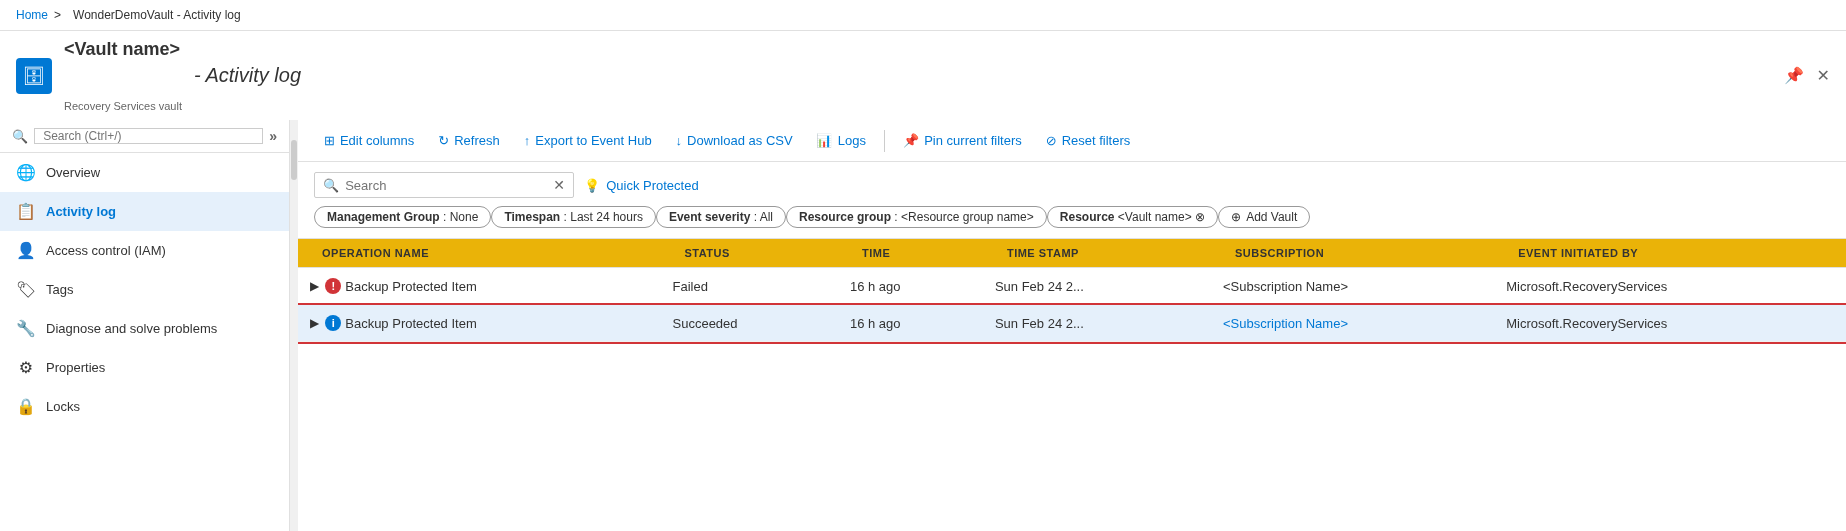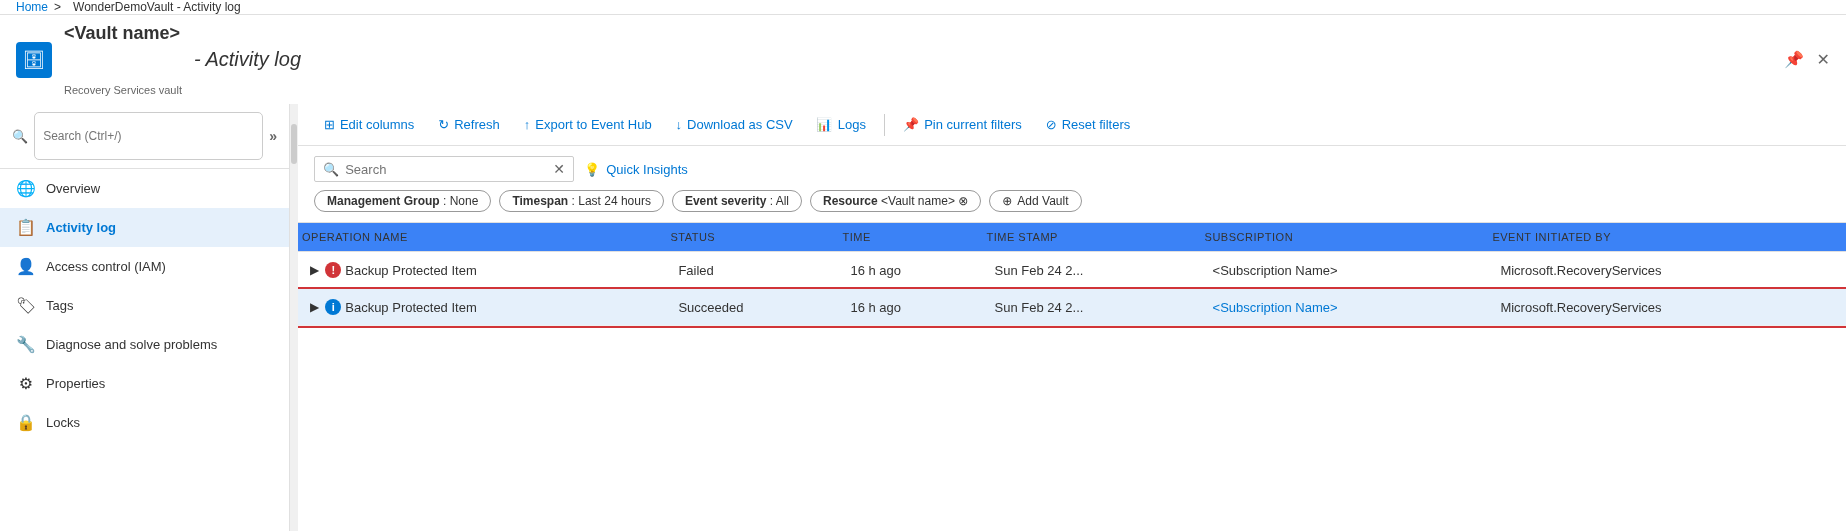--- a/index.html
+++ b/index.html
@@ -7,7 +7,7 @@
 
     
     .breadcrumb {
-      display: flex; align-items: center; padding: 0 16px;
+      display: flex; align-items: center; padding: 8px 16px;
       font-size: 12px; color: #0078d4; background: #fff;
       border-bottom: 1px solid #e0e0e0;
     }

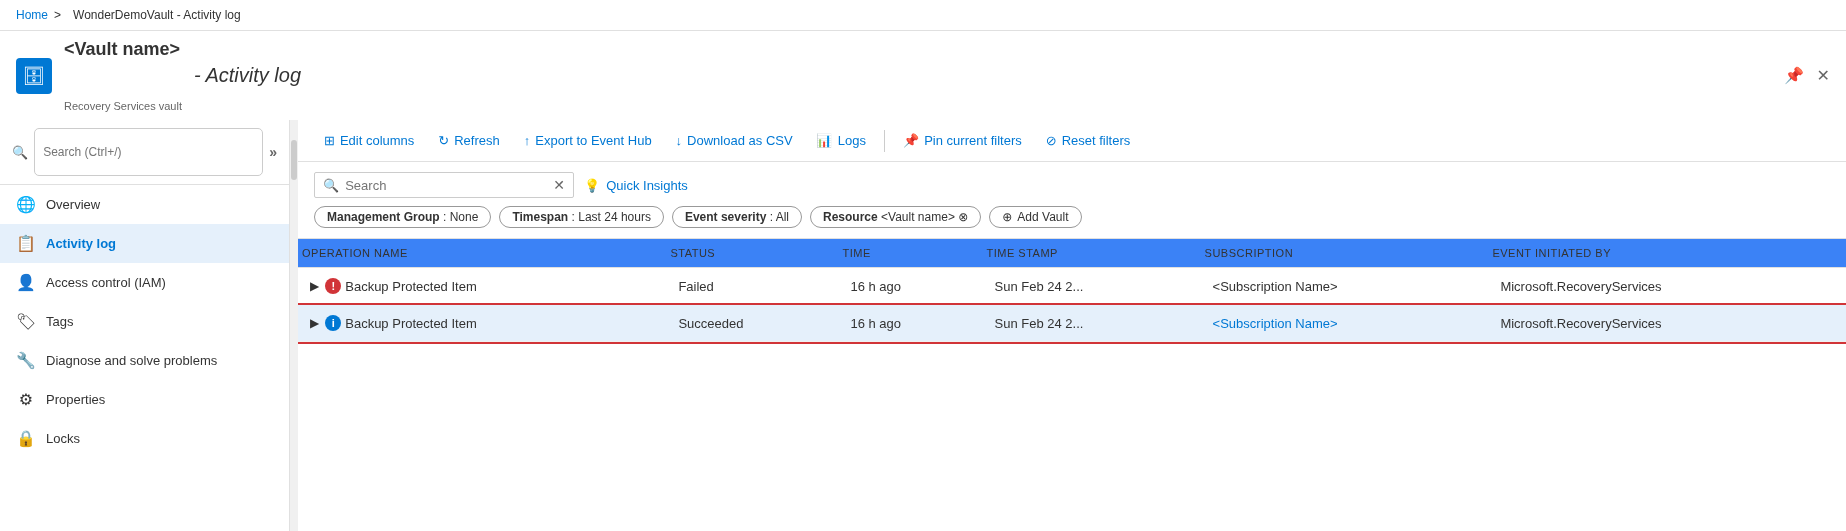--- a/index.html
+++ b/index.html
@@ -45,7 +45,7 @@
       display: flex; align-items: center; gap: 6px;
     }
     .sidebar-search input {
-      border: 1px solid #ccc; border-radius: 5px; padding: 16px 8px;
+      border: 1px solid #ccc; border-radius: 0; padding: 0 8px;
       font-size: 12px; width: 100%; outline: none; color: #666;
     }
     .collapse-btn {

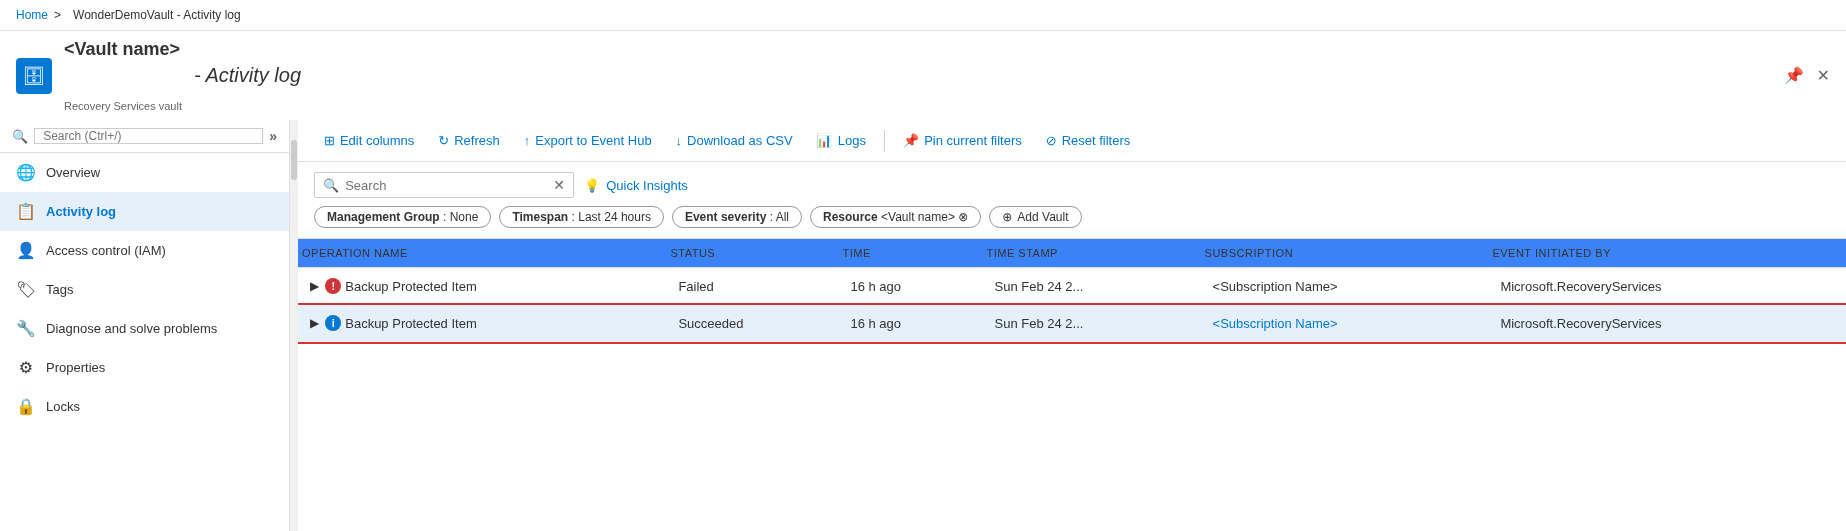--- a/index.html
+++ b/index.html
@@ -248,7 +248,7 @@
         </div>
         <button class="quick-insights-btn">
           <span>💡</span>
-          <span>Quick Insights</span>
+          <span>Quick Protected</span>
         </button>
       </div>
       <div class="filter-row2">

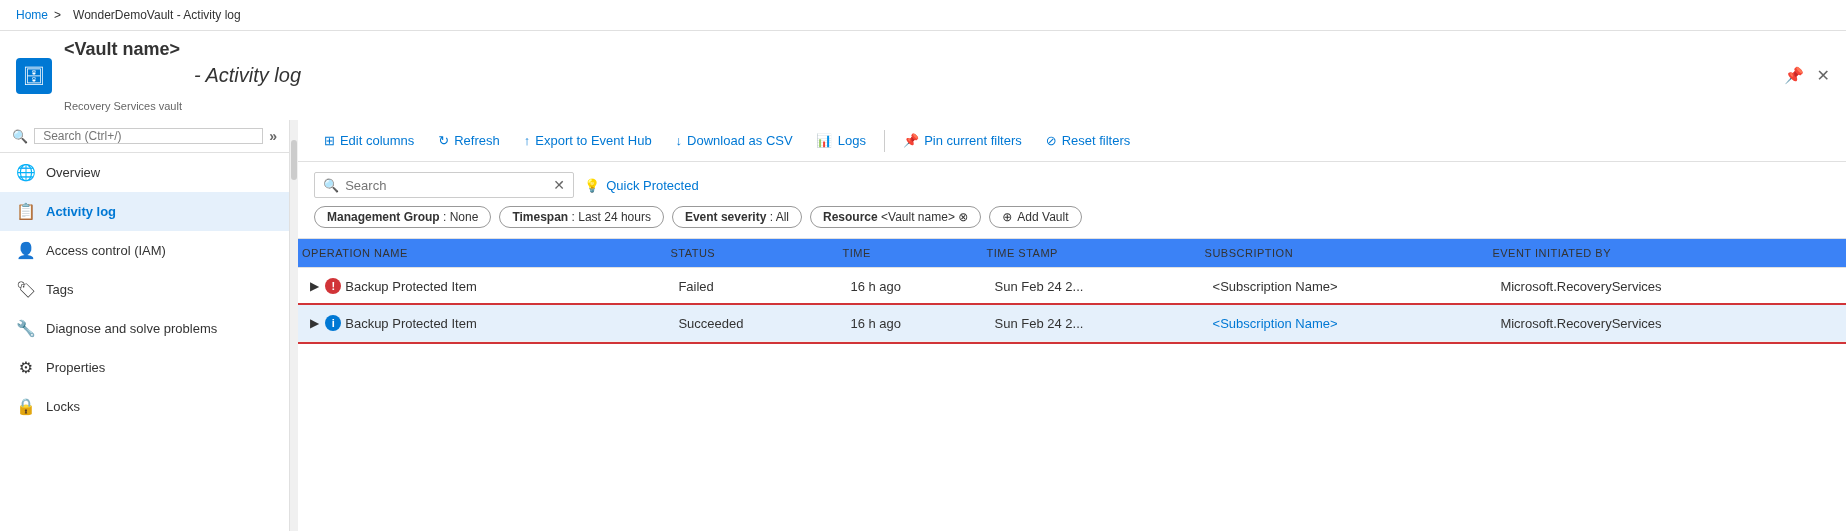--- a/index.html
+++ b/index.html
@@ -101,7 +101,7 @@
       display: flex; align-items: center; gap: 6px;
       background: none; border: none; cursor: pointer; color: #0078d4; font-size: 13px;
     }
-    .filter-row2 { display: flex; align-items: flex-end; gap: 8px; flex-wrap: wrap; }
+    .filter-row2 { display: flex; align-items: flex-end; flex-wrap: wrap; }
     .filter-pill {
       border: 1px solid #999; border-radius: 12px; padding: 3px 12px;
       font-size: 12px; color: #333; white-space: nowrap; cursor: pointer;

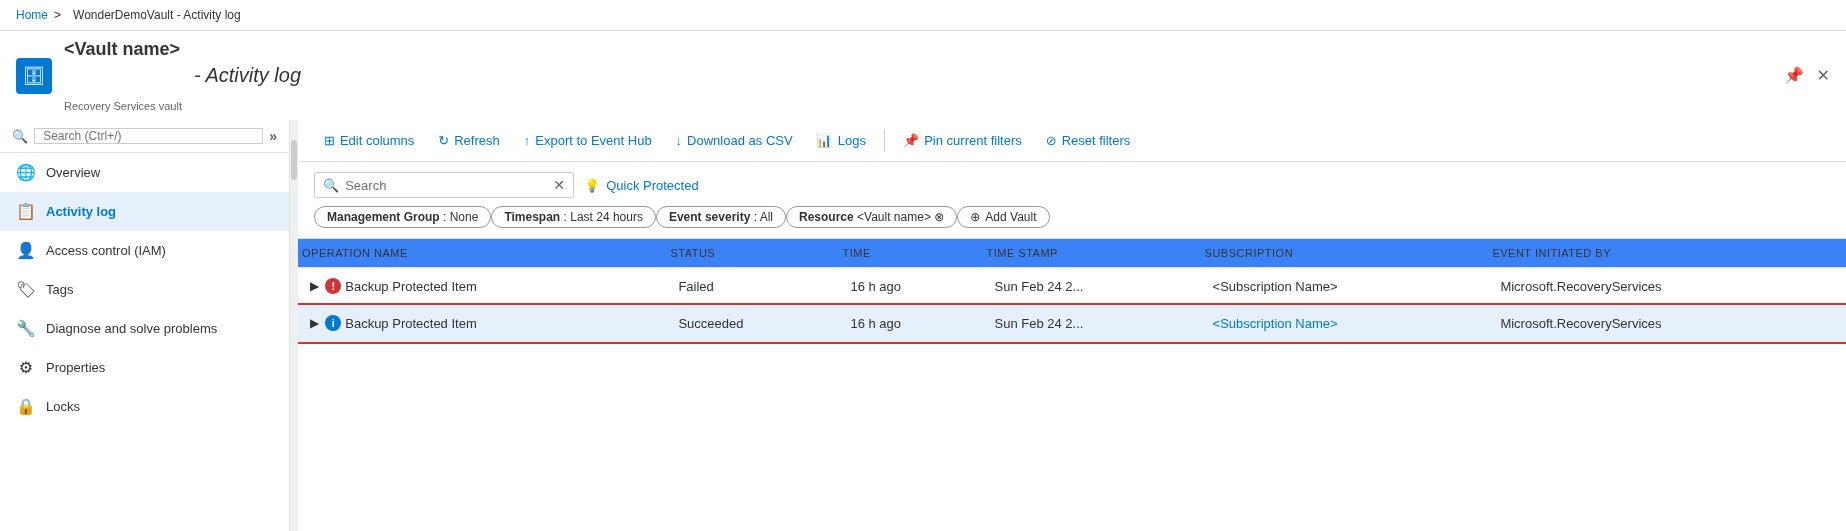--- a/index.html
+++ b/index.html
@@ -260,6 +260,9 @@
         </div>
         <div class="filter-pill">
           <span><strong>Event severity</strong> : <span>All</span></span>
+        </div>
+        <div class="filter-pill filter-pill-x">
+          <span><strong>Resource group</strong> : <span>&lt;Resource group name&gt;</span></span>
         </div>
         <div class="filter-pill filter-pill-x">
           <span><strong>Resource</strong> <span>&lt;Vault name&gt;</span> <span>⊗</span></span>

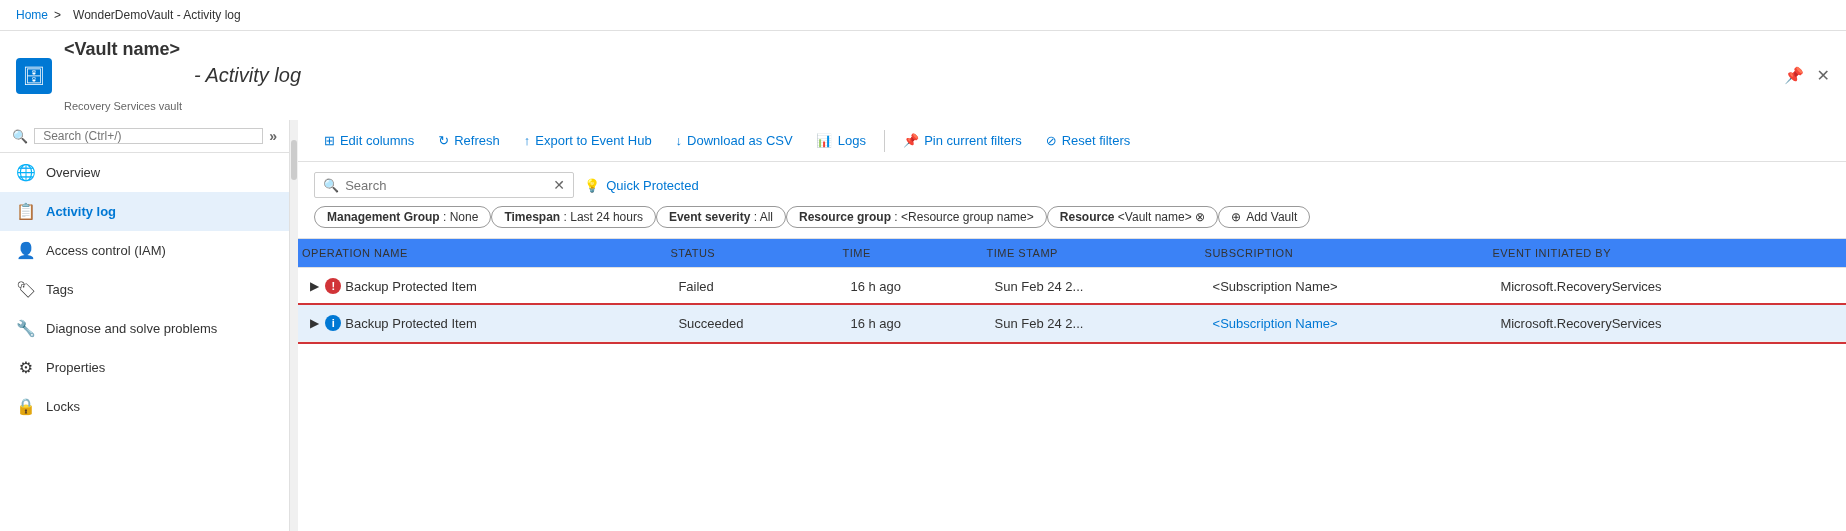--- a/index.html
+++ b/index.html
@@ -122,8 +122,8 @@
     .table-container { flex: 1; overflow-y: auto; }
     table { width: 100%; border-collapse: collapse; }
     thead th {
-      text-align: left; padding: 8px 4px; font-size: 11px; font-weight: 400;
-      color: #333; border-bottom: 1px solid #e0e0e0; background: #3b82f6;
+      text-align: left; padding: 8px 24px; font-size: 11px; font-weight: 700;
+      color: #333; border-bottom: 1px solid #e0e0e0; background: #eab308;
       text-transform: uppercase; letter-spacing: 0.5px; white-space: nowrap;
     }
     tbody tr { border-bottom: 1px solid #f0f0f0; }

